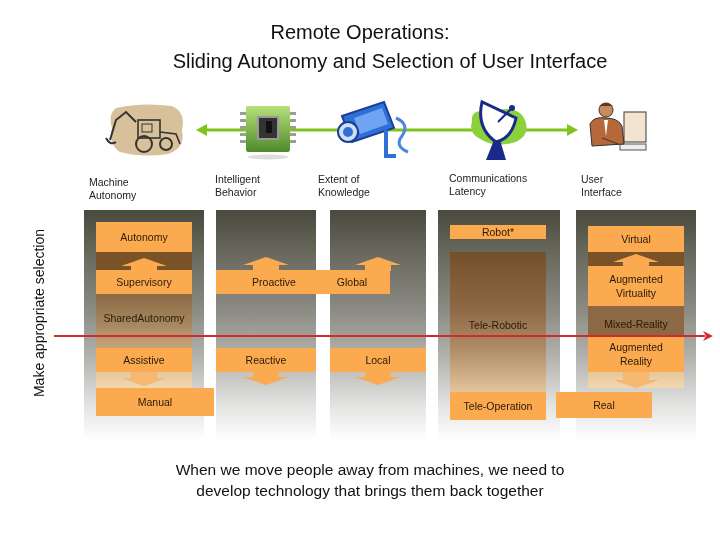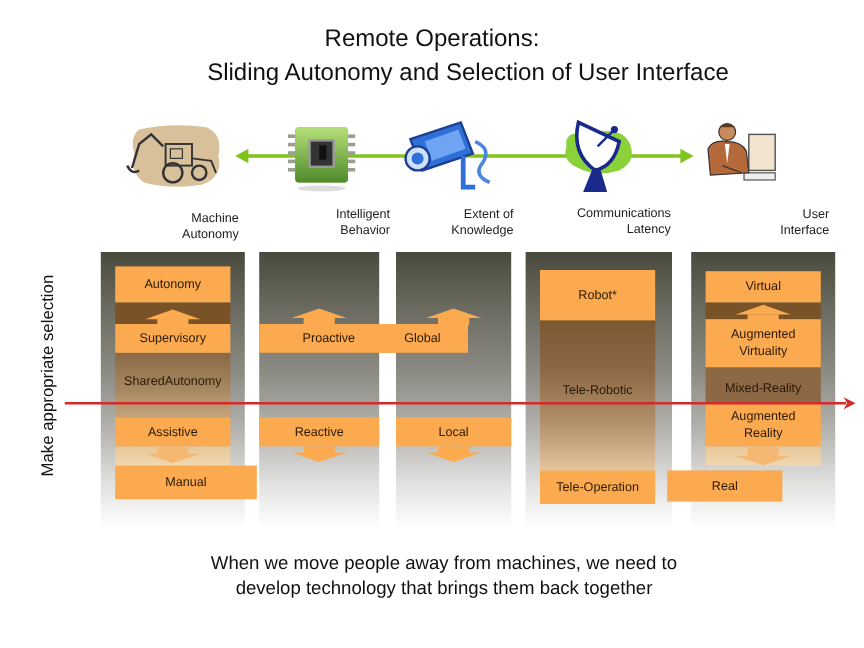--- a/index.html
+++ b/index.html
@@ -9,7 +9,7 @@
   .title.l1 { top:19px; }
   .title.l2 { top:48px;padding-left:30px; }
   .icon { position:absolute; }
-  .cat-label { position:absolute; text-align:right; font-size:10.5px; line-height:13px; color:#222; width:110px; }
+  .cat-label { position:absolute; text-align:left; font-size:10.5px; line-height:13px; color:#222; width:110px; }
   .col { position:absolute; top:210px; height:230px;
          background:linear-gradient(to bottom, #4a493d 0%, #6b6a5f 20%, #8e8d86 45%, #b5b4b0 65%, #e3e3e2 85%, #ffffff 100%); }
   .band { position:absolute; }

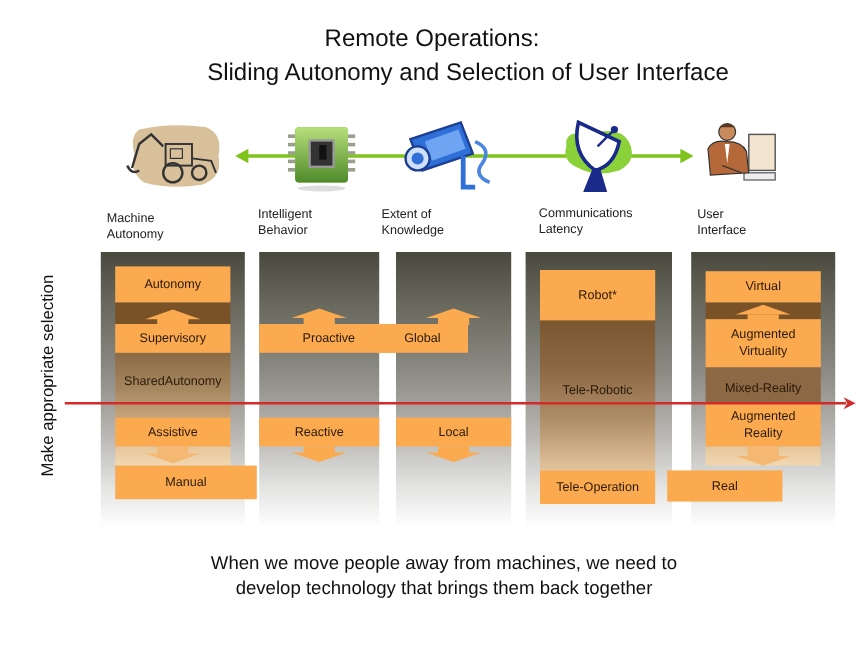--- a/index.html
+++ b/index.html
@@ -154,7 +154,7 @@
 
 <div class="col" style="left:438px;width:122px"></div>
 <div class="band" style="left:450px;top:252px;width:96px;height:140px;background:linear-gradient(to bottom,#74502a 0%,#8c6844 40%,#b08e68 70%,#e4c49c 100%)"></div>
-<div class="box" style="left:450px;top:225px;width:96px;height:42px">Robot*</div>
+<div class="box" style="left:450px;top:225px;width:96px;height:14px">Robot*</div>
 <div class="box" style="left:450px;top:312px;width:96px;height:26px;background:transparent">Tele-Robotic</div>
 <div class="box" style="left:450px;top:392px;width:96px;height:28px">Tele-Operation</div>
 

